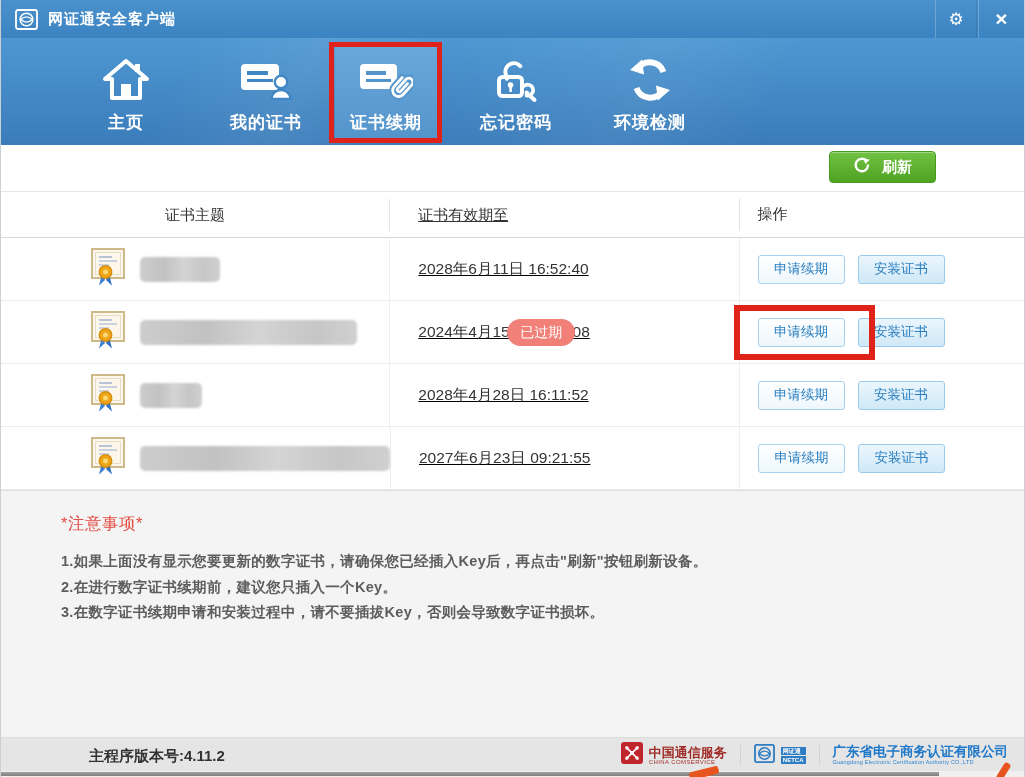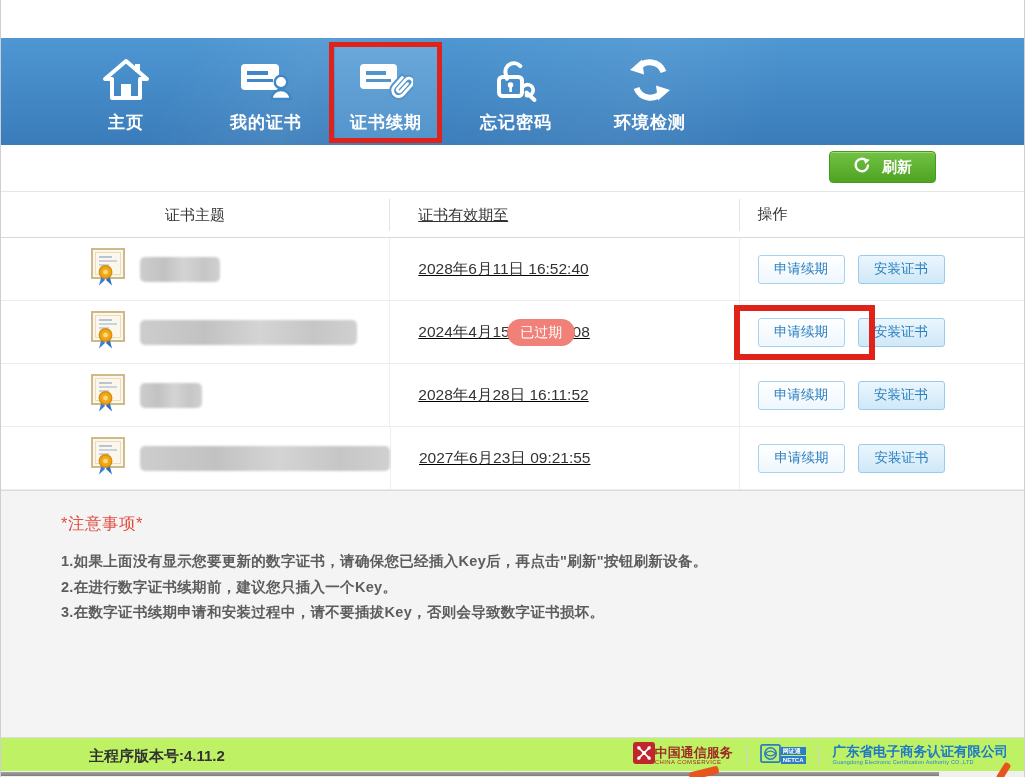--- a/index.html
+++ b/index.html
@@ -98,6 +98,22 @@
 
 <div class="app">
 
+  <div class="titlebar">
+    <span class="logo">
+      <svg width="23" height="21" viewBox="0 0 23 21">
+        <rect x="1" y="1" width="21" height="19" rx="2" fill="none" stroke="#fff" stroke-width="1.8"></rect>
+        <circle cx="11.5" cy="10.5" r="6.3" fill="none" stroke="#fff" stroke-width="1.6"></circle>
+        <path d="M5.8 10.5 q5.7 -5.3 11.4 0 q-5.7 5.3 -11.4 0 Z" fill="none" stroke="#fff" stroke-width="1.3"></path>
+      </svg>
+    </span>
+    <span class="title">网证通安全客户端</span>
+    <div class="win-btn gear">
+      <span>⚙</span>
+    </div>
+    <div class="win-btn close">
+      <span>×</span>
+    </div>
+  </div>
 
   <div class="navbar">
     <div class="sheen"></div>

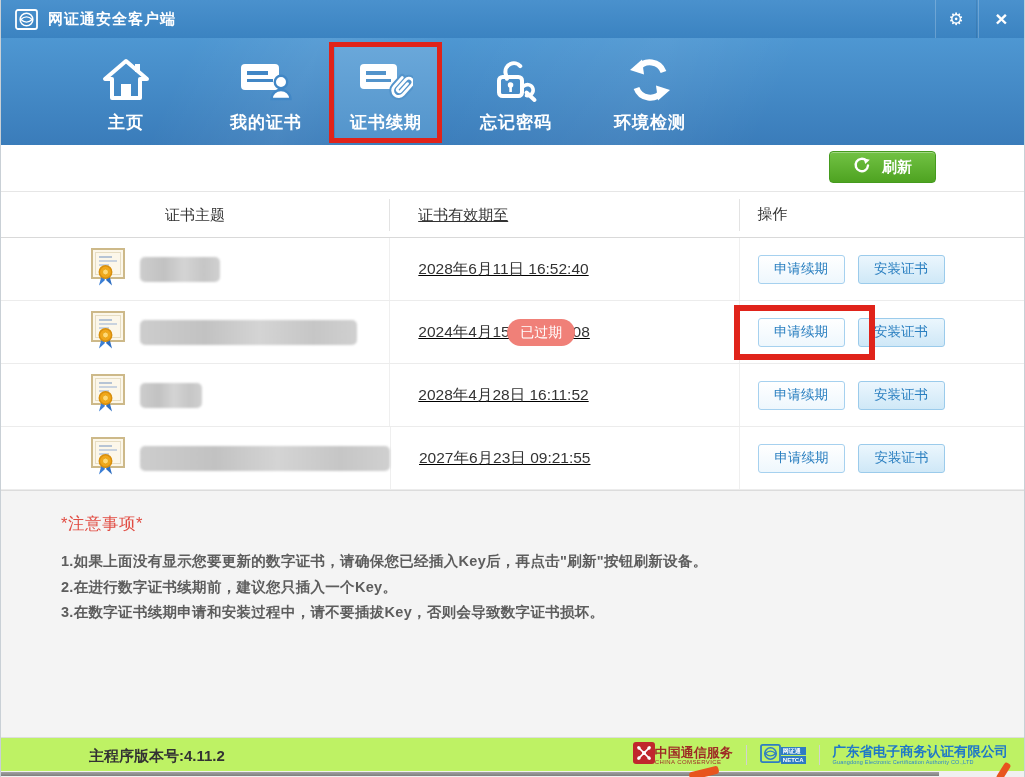--- a/index.html
+++ b/index.html
@@ -72,7 +72,7 @@
   .note-line { color:#5d5d5d; font-size:14.5px; font-weight:bold; line-height:25.5px; letter-spacing:.3px; }
 
   
-  .footer { position:absolute; left:0; top:737px; width:100%; height:38px; background:#bef264;
+  .footer { position:absolute; left:0; top:737px; width:100%; height:38px; background:#e5e5e5;
             border-top:1px solid #ddd; display:flex; align-items:center; }
   .version { margin-left:88px; font-size:15px; font-weight:bold; color:#333; }
   .footer-logos { position:absolute; right:16px; top:0; height:34px; display:flex; align-items:center; gap:13px; }

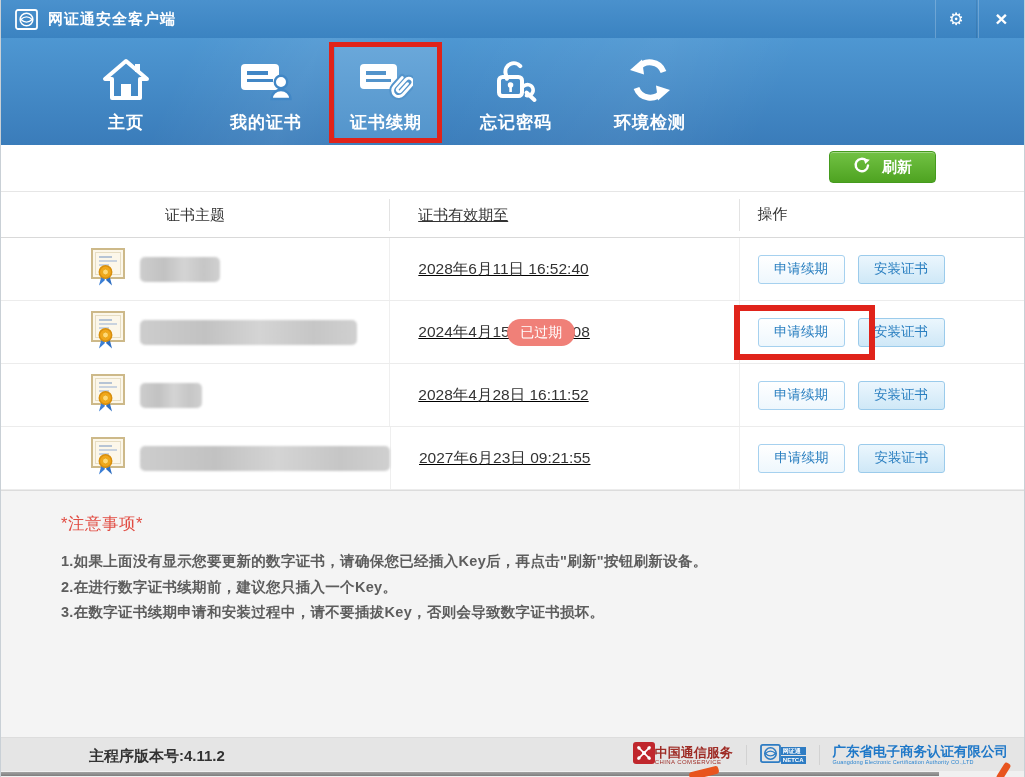--- a/index.html
+++ b/index.html
@@ -76,7 +76,7 @@
             border-top:1px solid #ddd; display:flex; align-items:center; }
   .version { margin-left:88px; font-size:15px; font-weight:bold; color:#333; }
   .footer-logos { position:absolute; right:16px; top:0; height:34px; display:flex; align-items:center; gap:13px; }
-  .logo-block { display:flex; align-items:center; }
+  .logo-block { display:flex; align-items:center; gap:6px; }
   .logo-text-cn { font-size:13px; font-weight:bold; color:#9e2b25; line-height:13px; }
   .logo-text-en { font-size:6px; color:#9e2b25; letter-spacing:.4px; }
   .netca-mini { display:flex; flex-direction:column; gap:1px; }

